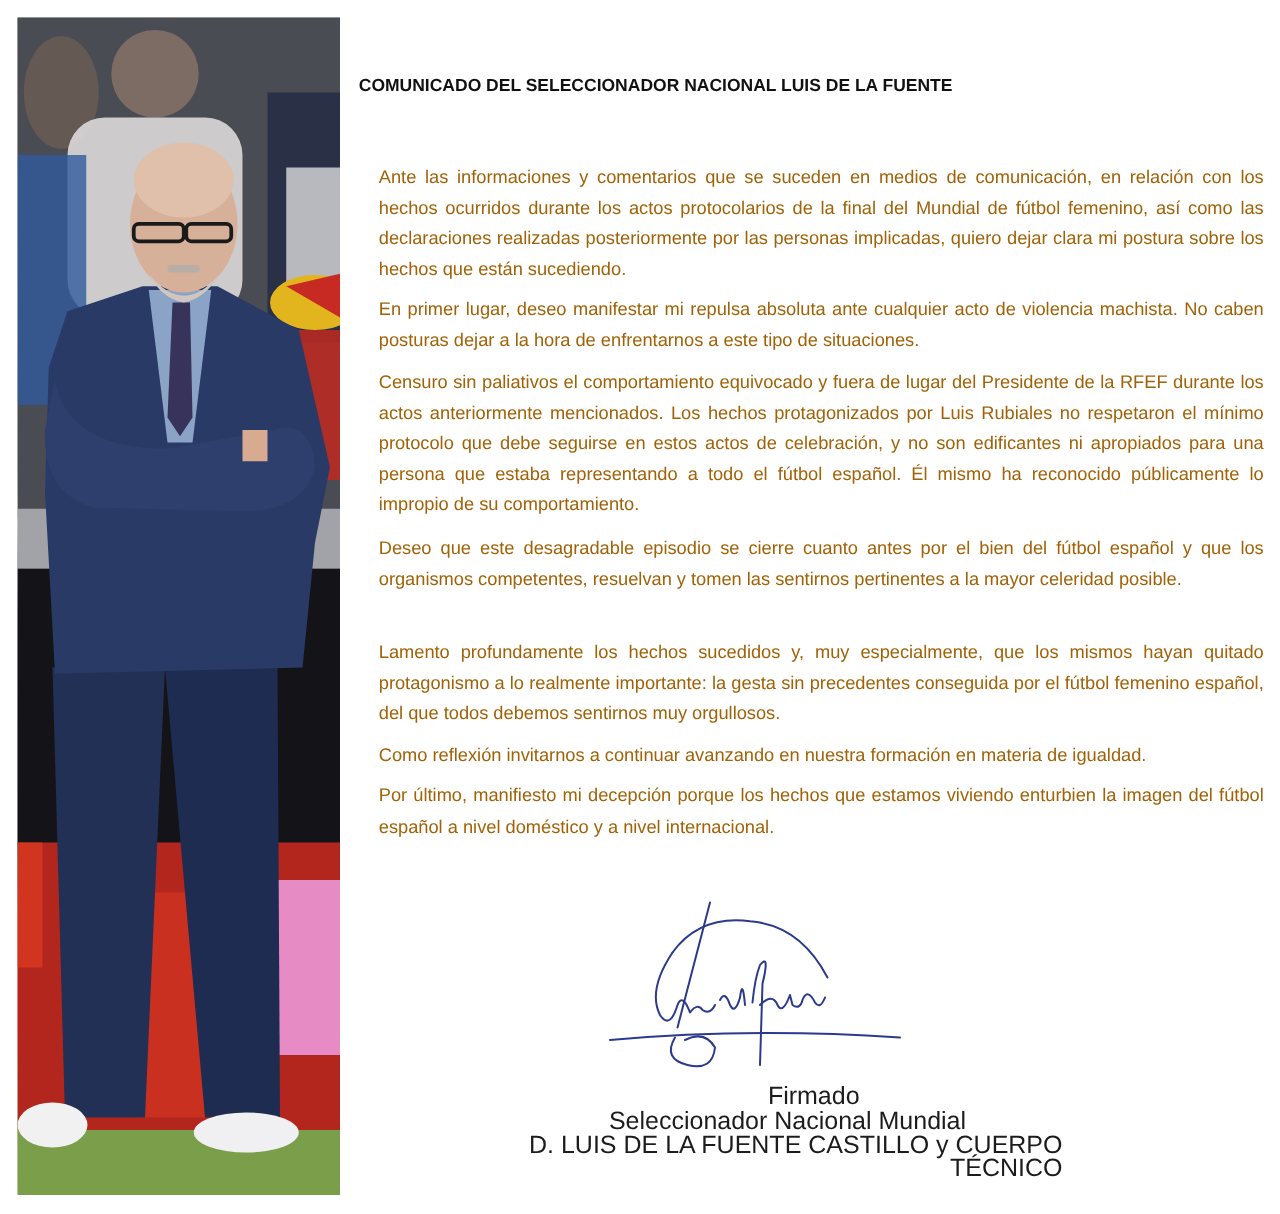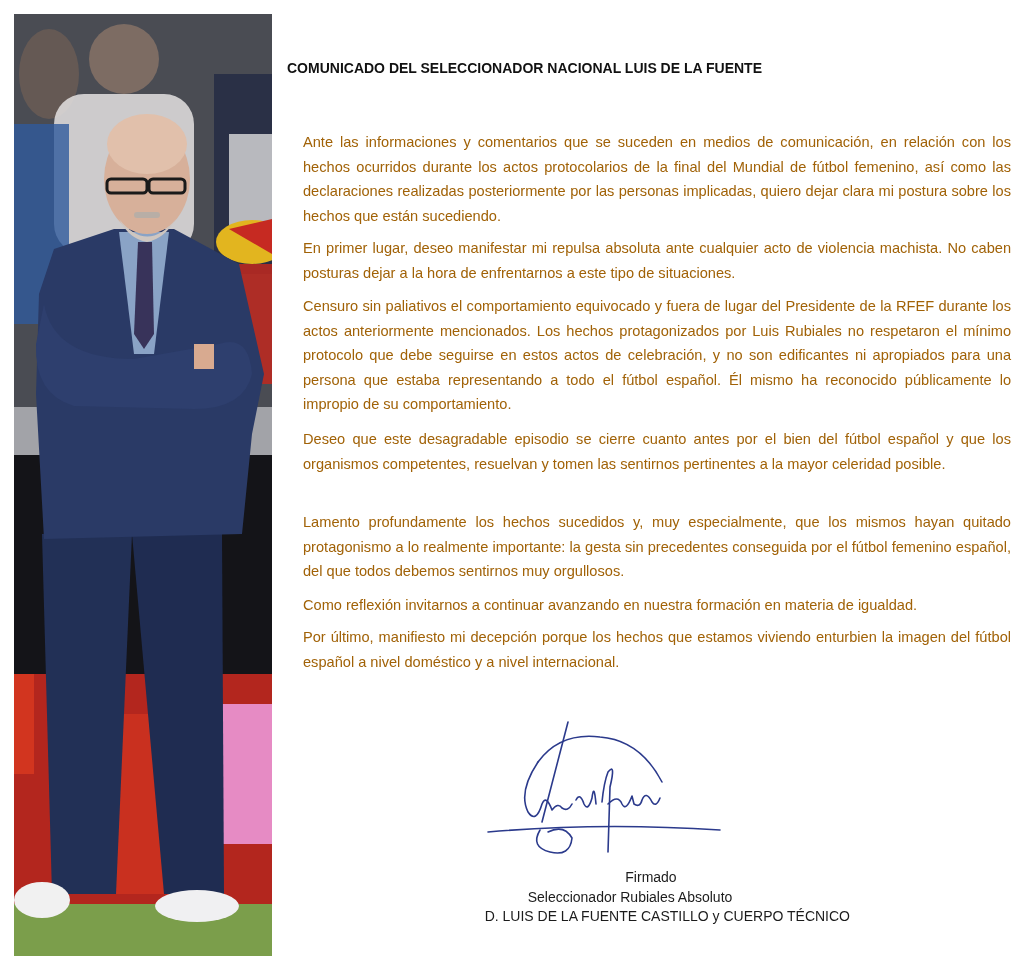--- a/index.html
+++ b/index.html
@@ -27,7 +27,7 @@
 
   .signature { position: absolute; left: 480px; top: 712px; width: 260px; height: 150px; }
   .sig-block { position: absolute; left: 287px; width: 708px; text-align: center;
-               font-size: 14px; line-height: 19px; color: #1c1c1c; }
+               font-size: 20px; line-height: 19px; color: #1c1c1c; }
   .sig-1 { top: 868px; left: 520px; width: 262px; }
   .sig-2 { top: 888px; left: 460px; width: 340px; }
   .sig-3 { top: 907px; left: 420px; width: 430px; text-align: right; }

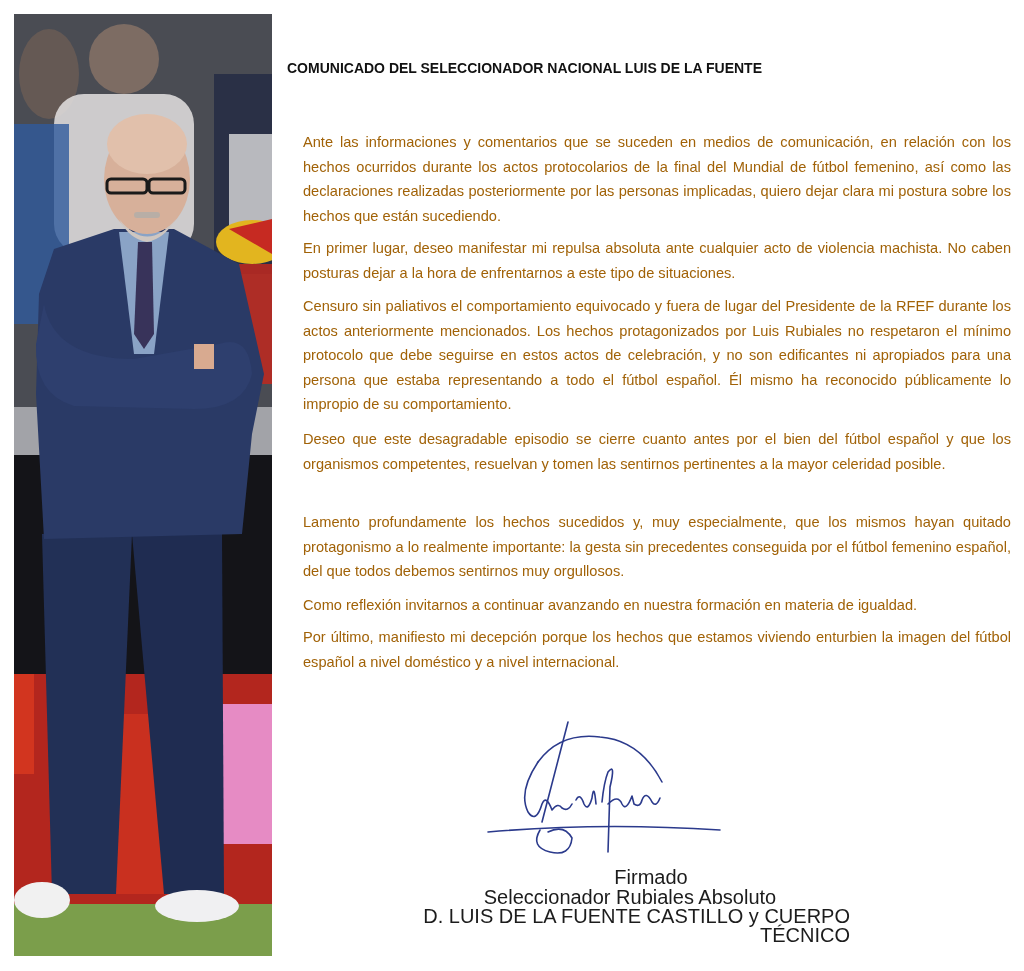--- a/index.html
+++ b/index.html
@@ -110,7 +110,7 @@
 </svg>
 
 <div class="sig-block sig-1">Firmado</div>
-<div class="sig-block sig-2">Seleccionador Rubiales Absoluto</div>
+<div class="sig-block sig-2">Seleccionador Nacional Mundial</div>
 <div class="sig-block sig-3">D. LUIS DE LA FUENTE CASTILLO y CUERPO TÉCNICO</div>
 
 </body></html>

